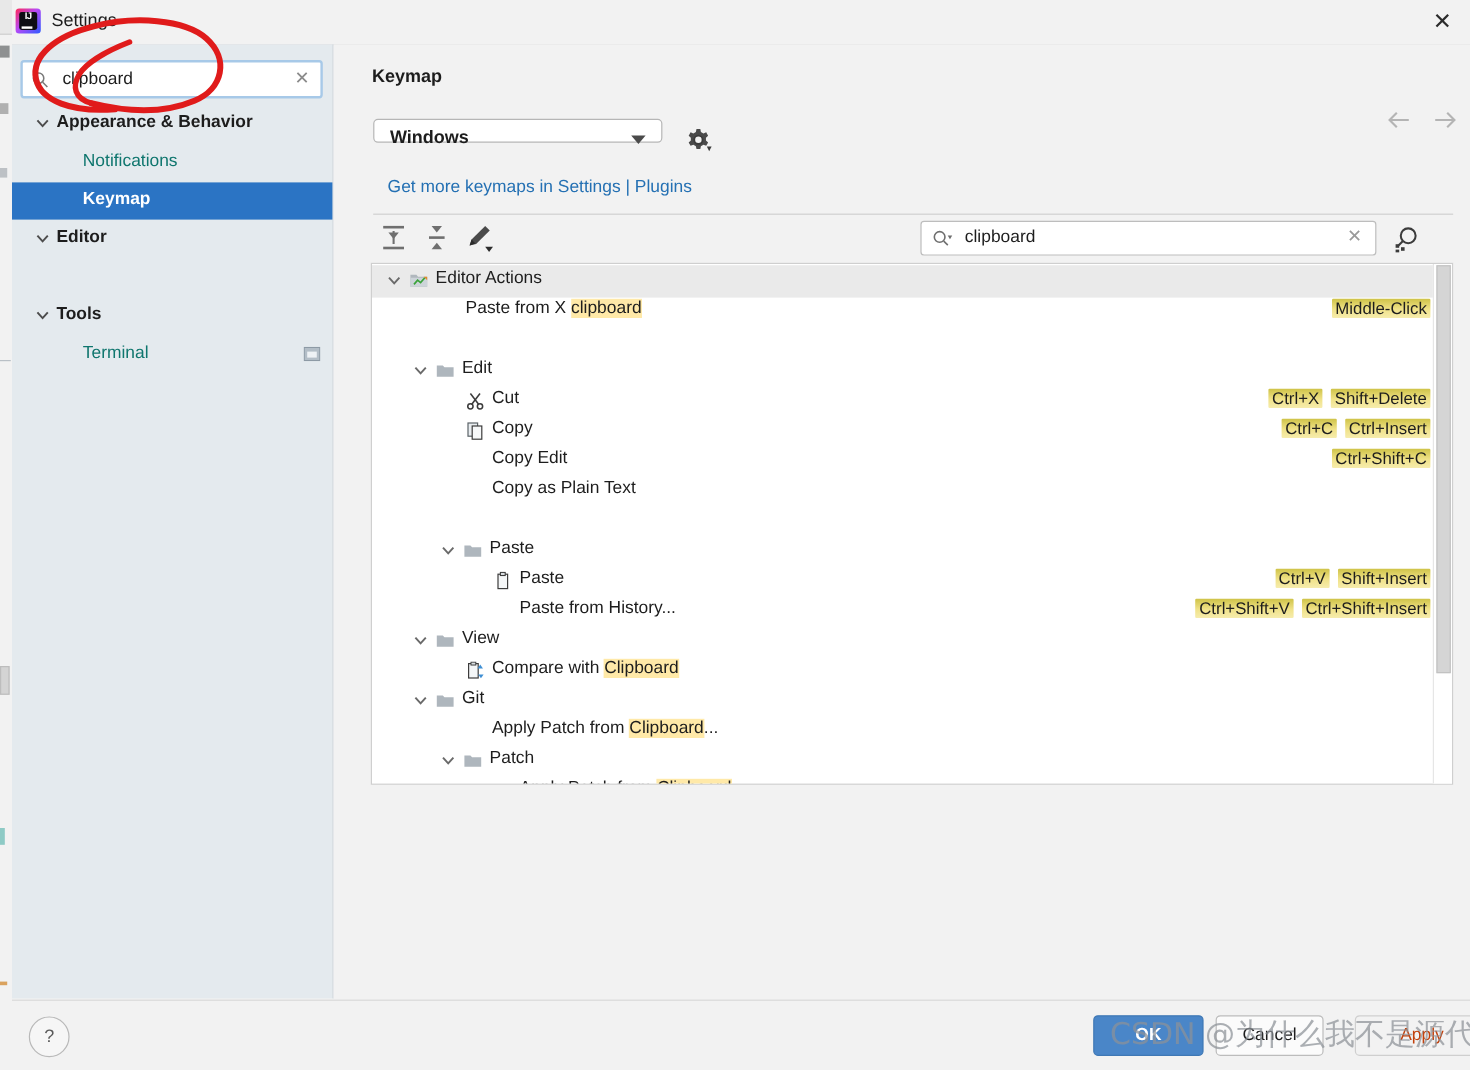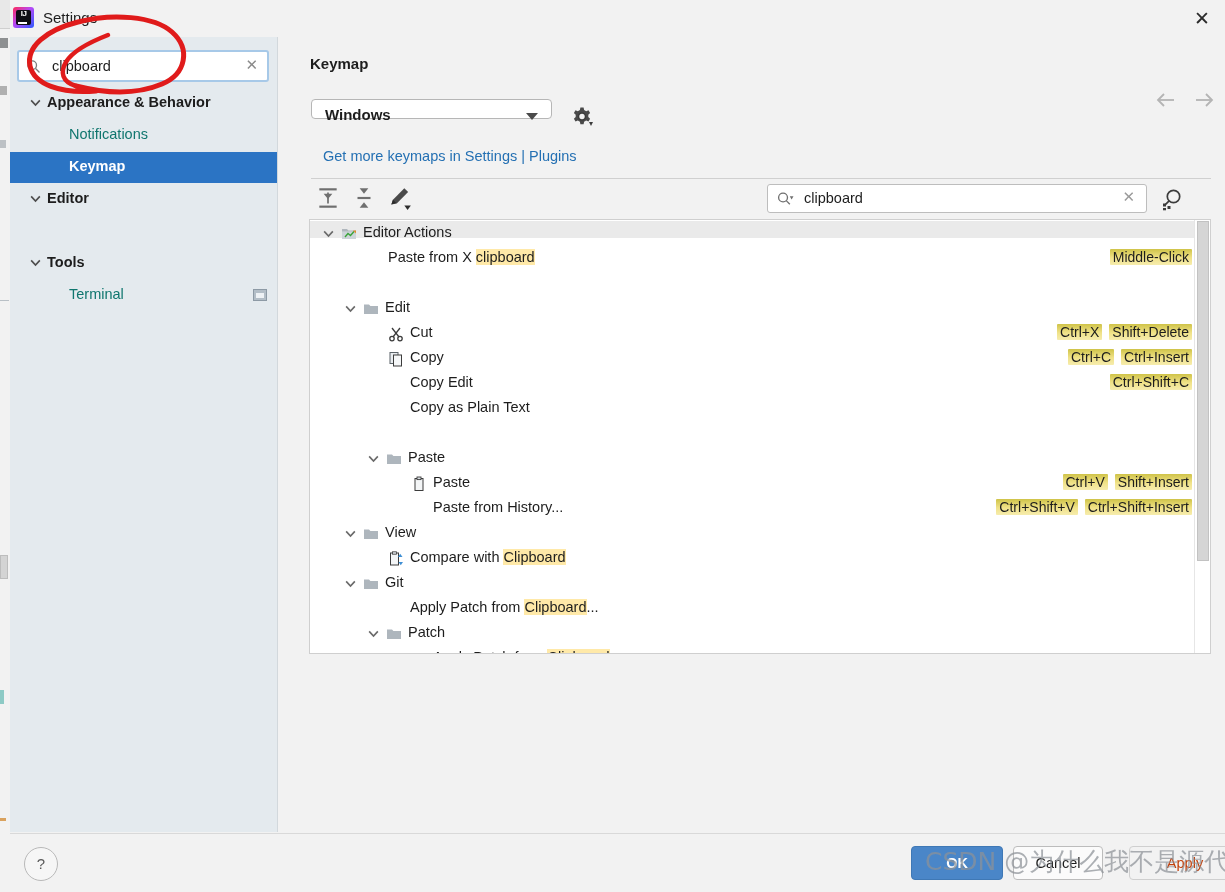--- a/index.html
+++ b/index.html
@@ -86,7 +86,7 @@
   #treewrap{position:absolute;left:31px;top:182px;width:902px;height:435px;background:#fff;
      border:1px solid #cfcfcf;box-sizing:border-box;overflow:hidden;}
   #treeinner{position:absolute;left:0;top:0;width:886px;height:435px;}
-  .row{position:absolute;left:0;width:886px;height:17px;cursor:default;}
+  .row{position:absolute;left:0;width:886px;height:27px;cursor:default;}
   .row.hl{background:#eaeaea;}
   .row .chev{position:absolute;top:6px;width:13px;height:13px;}
   .row .ico{position:absolute;top:5px;width:16px;height:16px;}

